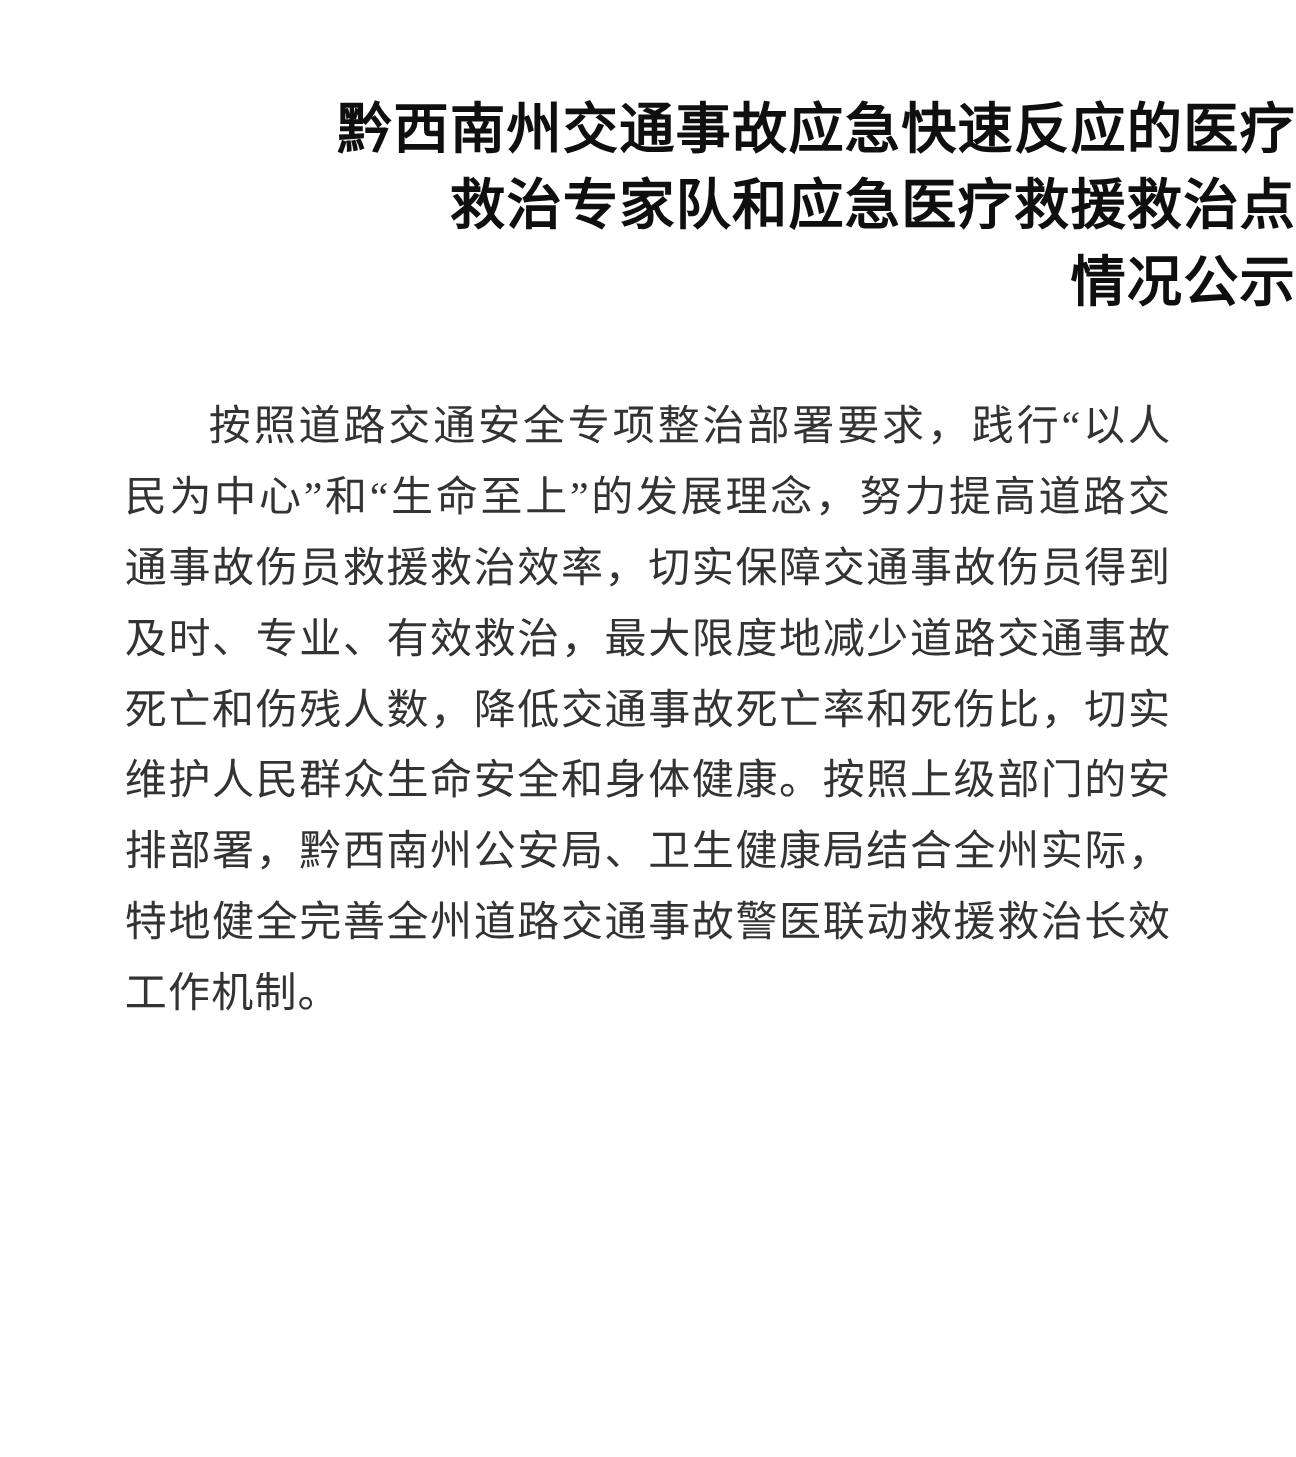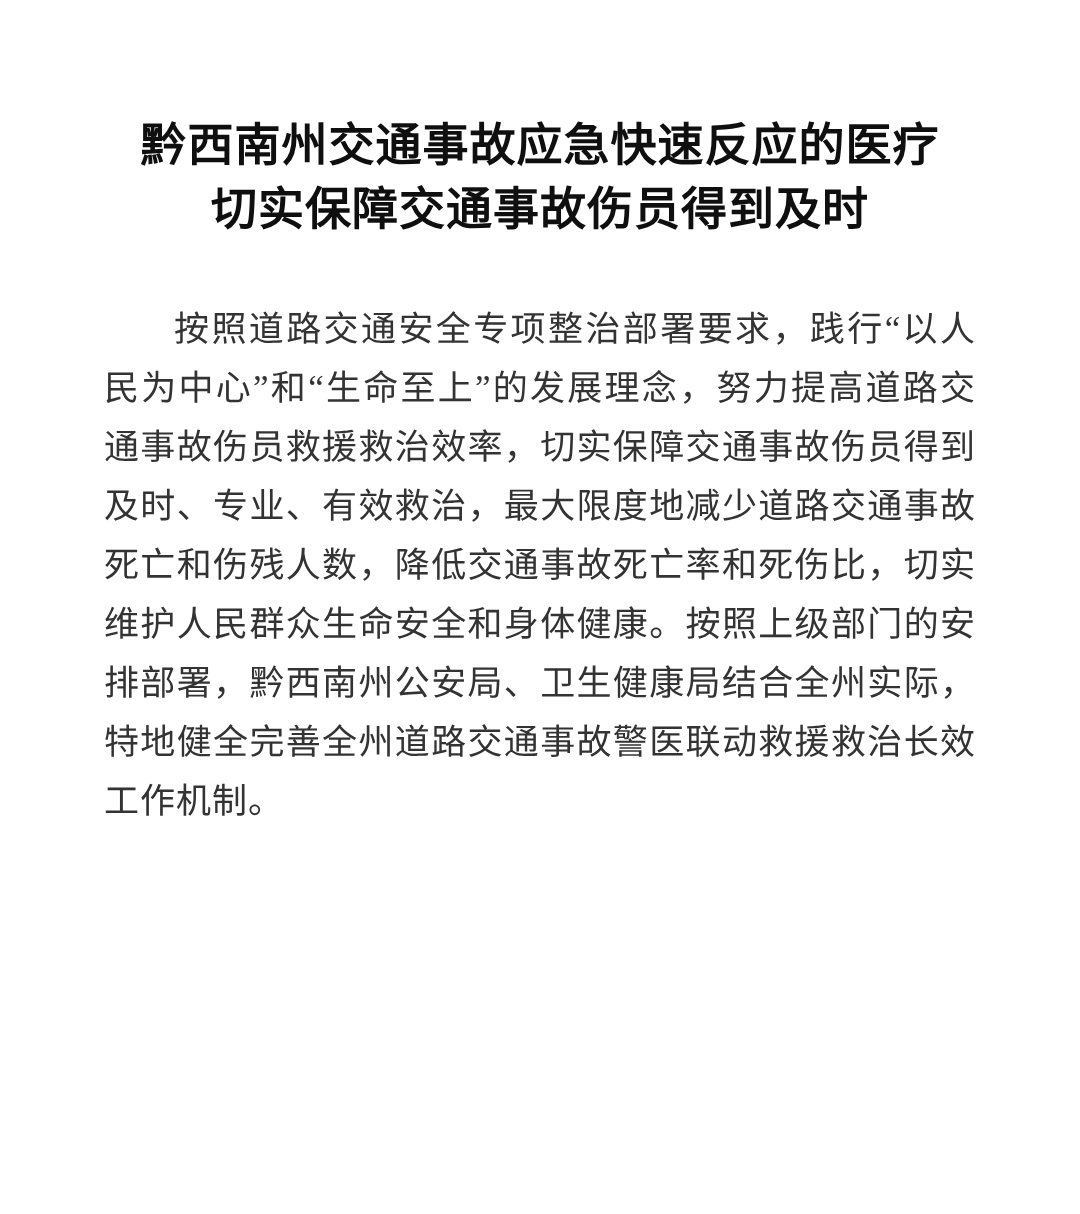--- a/index.html
+++ b/index.html
@@ -19,8 +19,8 @@
   }
 
   .doc-title {
-    padding-top: 114px;
-    text-align: center;
+    padding-top: 76px;
+    text-align: right;
     font-weight: 900;
     font-size: 46px;
     line-height: 64px;

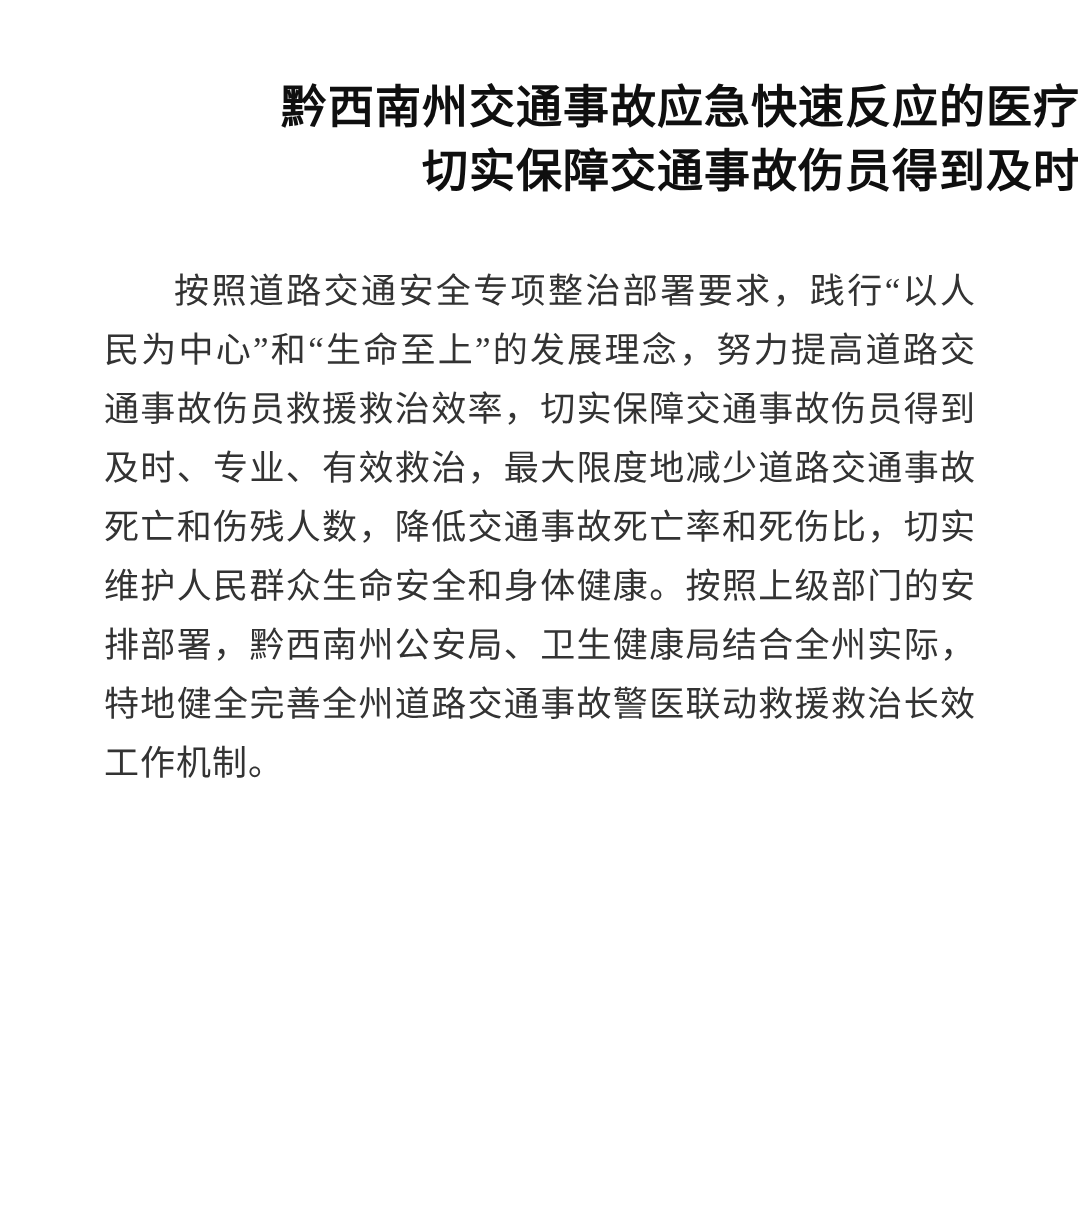--- a/index.html
+++ b/index.html
@@ -54,7 +54,7 @@
 
   <h1 class="doc-title">
     <span class="title-line">黔西南州交通事故应急快速反应的医疗</span>
-    <span class="title-line">切实保障交通事故伤员得到及时</span>
+    <span class="title-line">救治专家队和应急医疗救援救治点</span>
   </h1>
 
   <div class="doc-body">

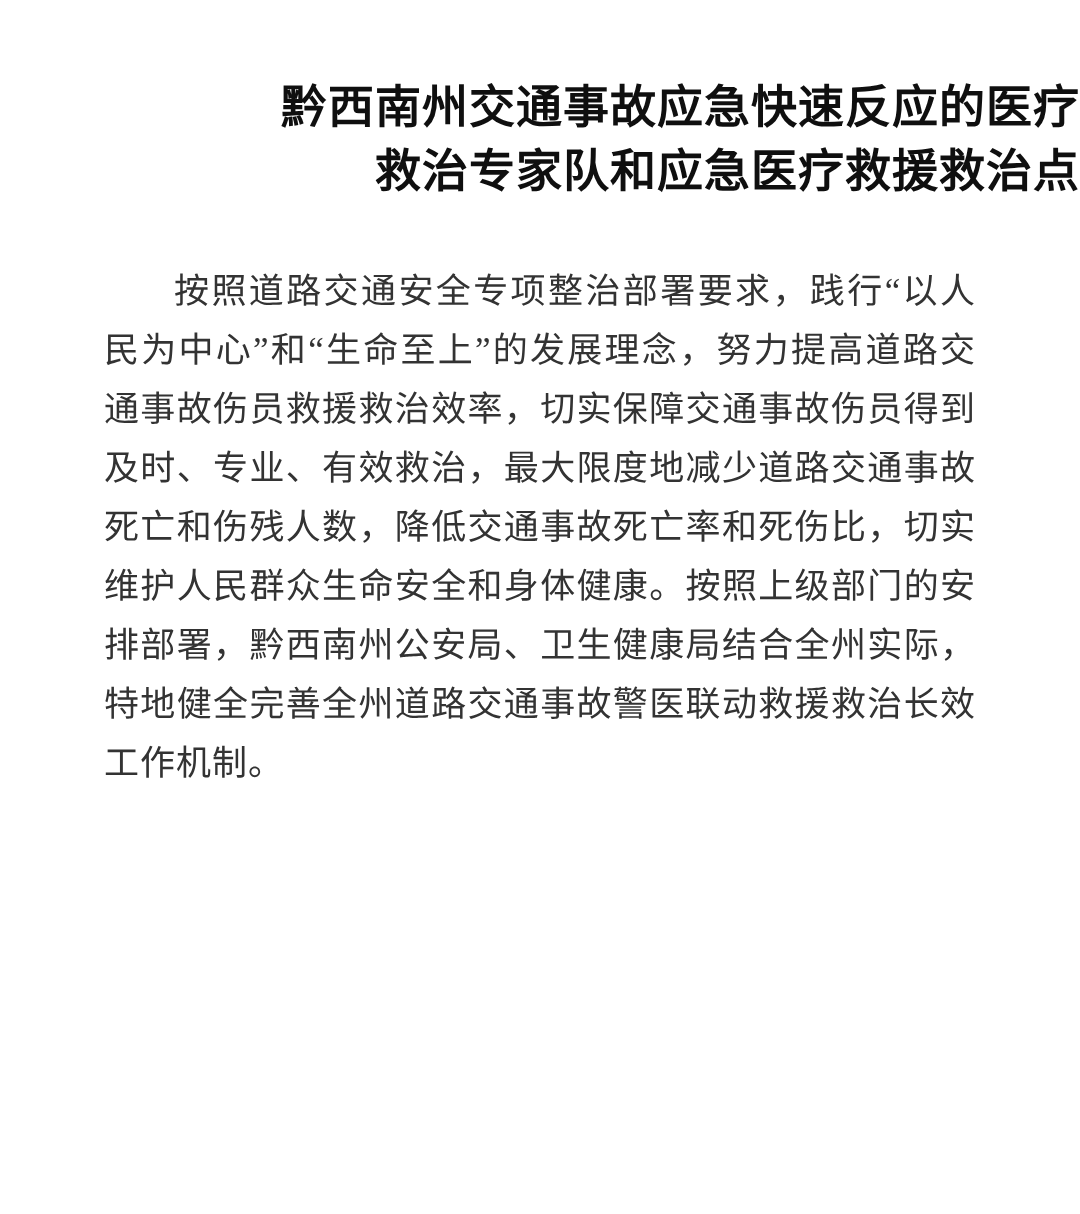--- a/index.html
+++ b/index.html
@@ -55,6 +55,7 @@
   <h1 class="doc-title">
     <span class="title-line">黔西南州交通事故应急快速反应的医疗</span>
     <span class="title-line">救治专家队和应急医疗救援救治点</span>
+    <span class="title-line">情况公示</span>
   </h1>
 
   <div class="doc-body">

